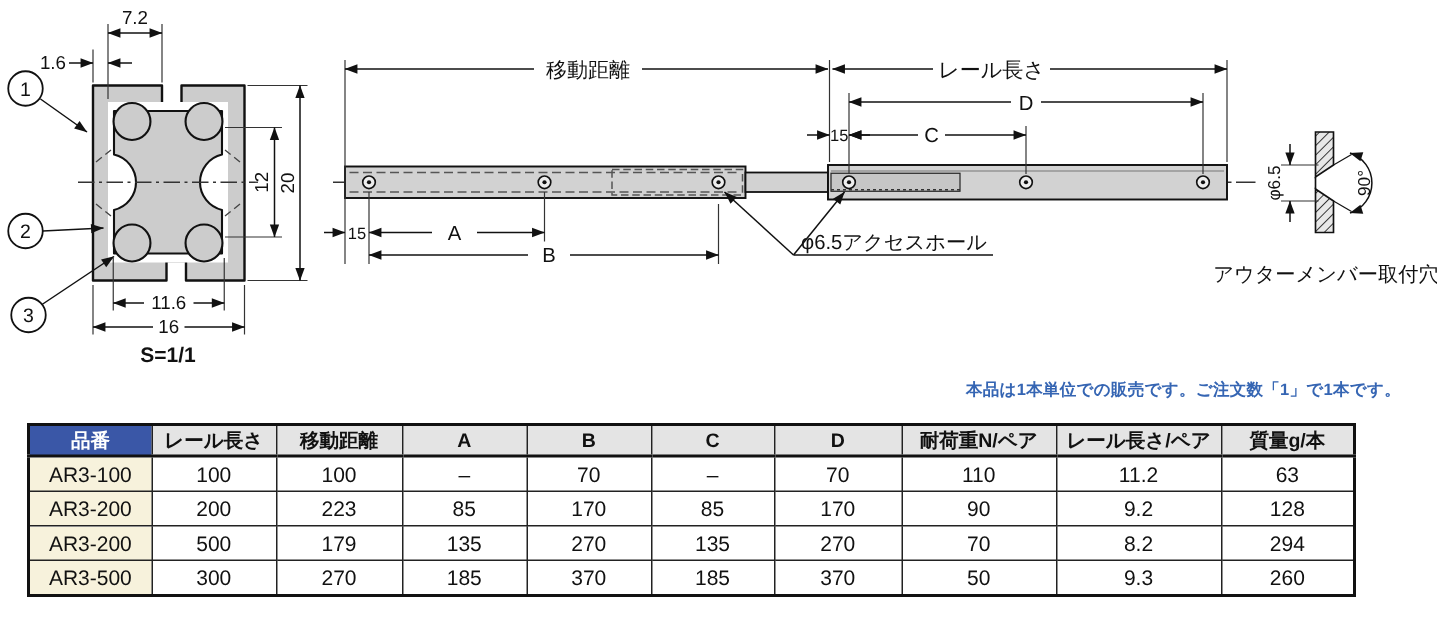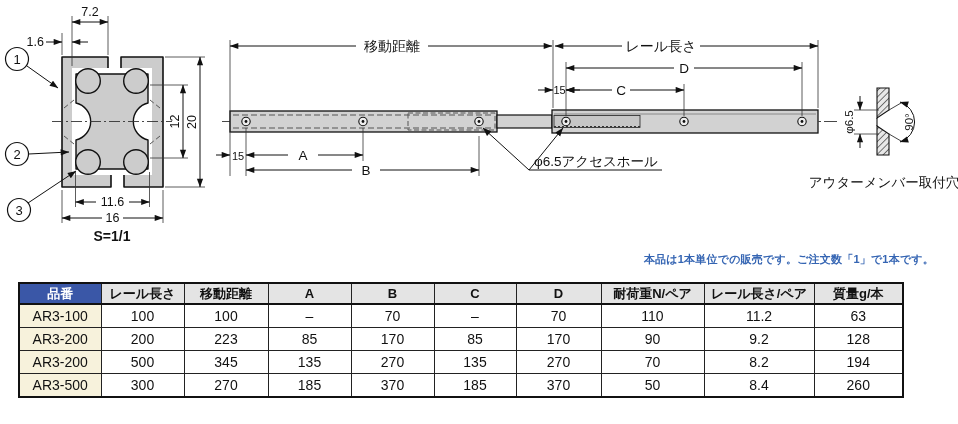--- a/index.html
+++ b/index.html
@@ -294,7 +294,7 @@
         <tr>
           <td class="td-part">AR3-200</td>
           <td>500</td>
-          <td>345</td>
+          <td>179</td>
           <td>135</td>
           <td>270</td>
           <td>135</td>

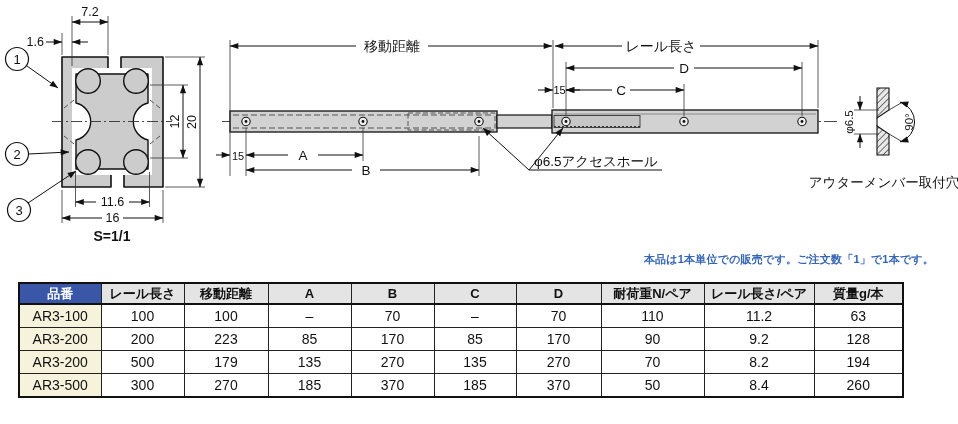--- a/index.html
+++ b/index.html
@@ -301,7 +301,7 @@
           <td>270</td>
           <td>70</td>
           <td>8.2</td>
-          <td>194</td>
+          <td>294</td>
         </tr>
         <tr>
           <td class="td-part">AR3-500</td>

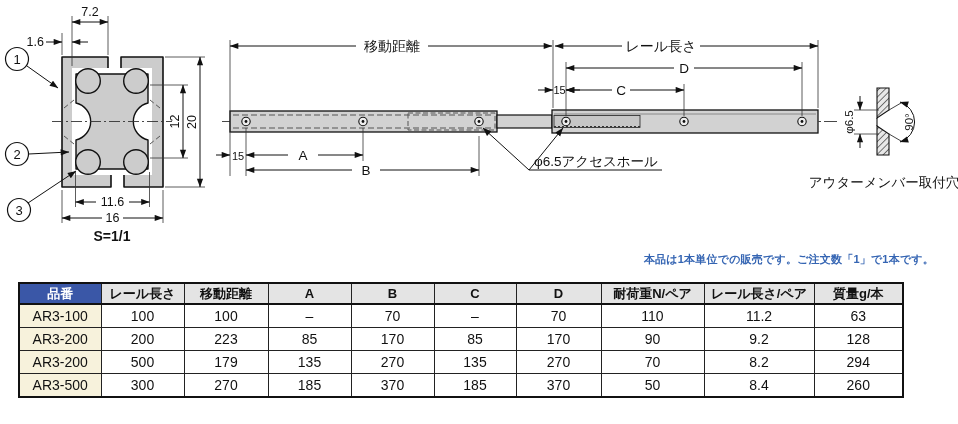--- a/index.html
+++ b/index.html
@@ -312,7 +312,7 @@
           <td>185</td>
           <td>370</td>
           <td>50</td>
-          <td>8.4</td>
+          <td>9.3</td>
           <td>260</td>
         </tr>
       </tbody>

